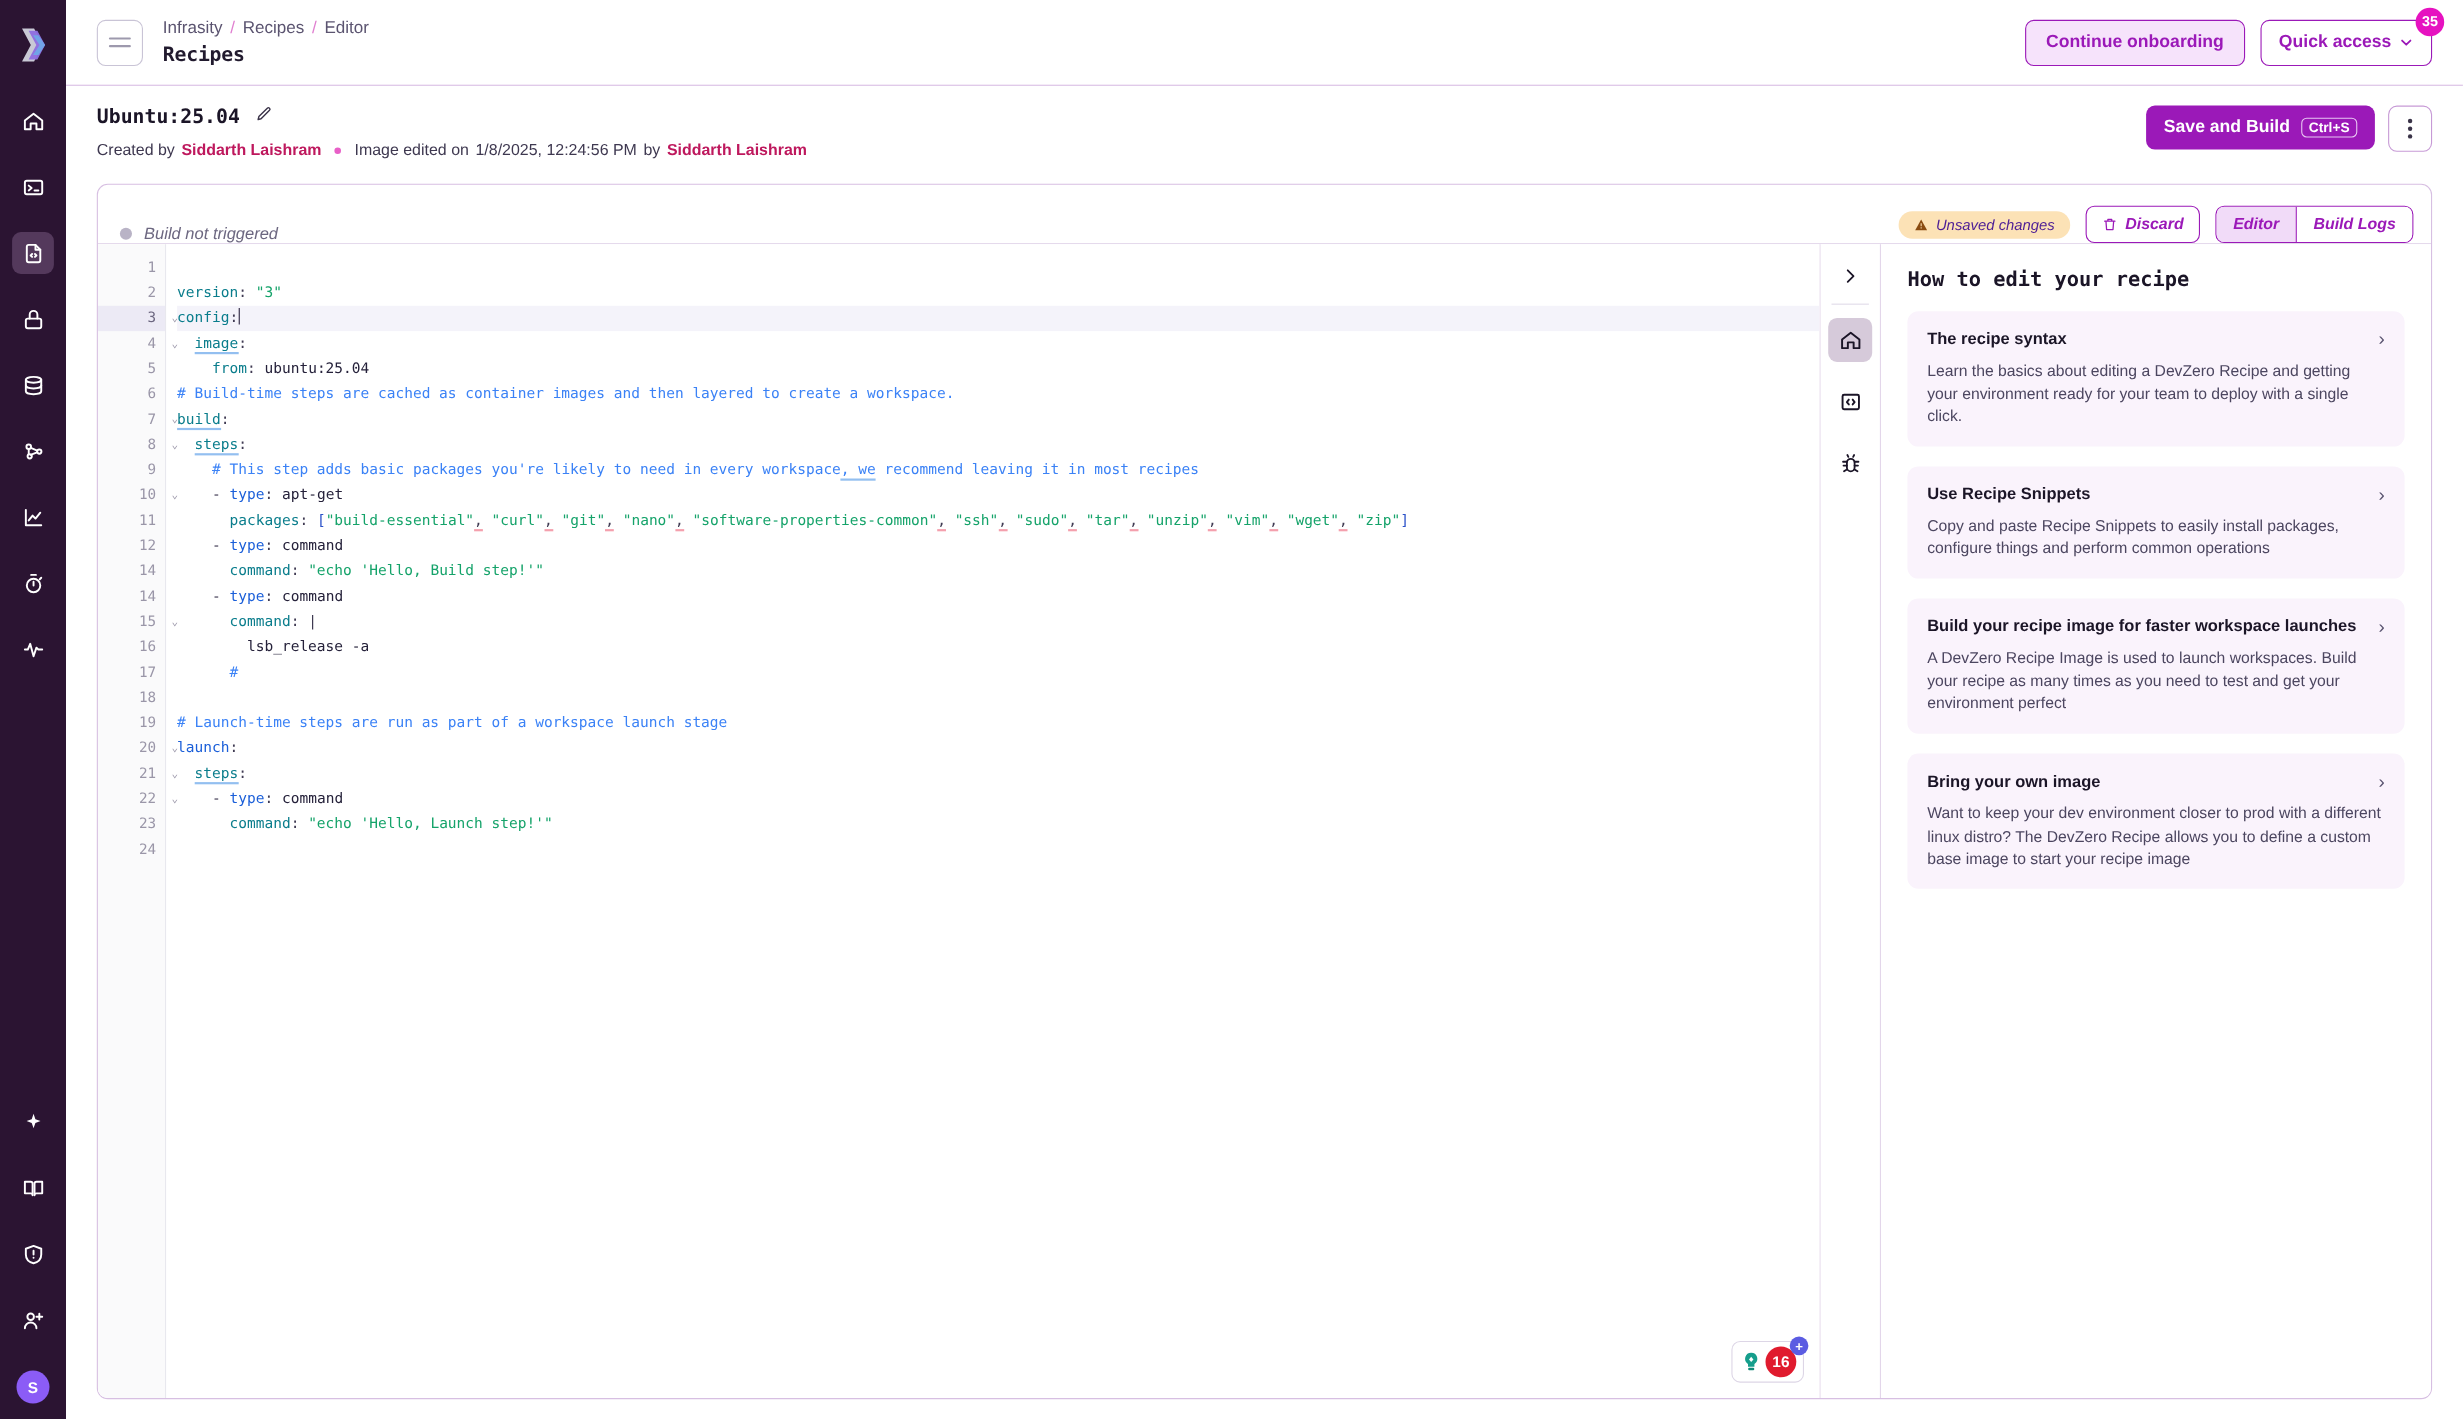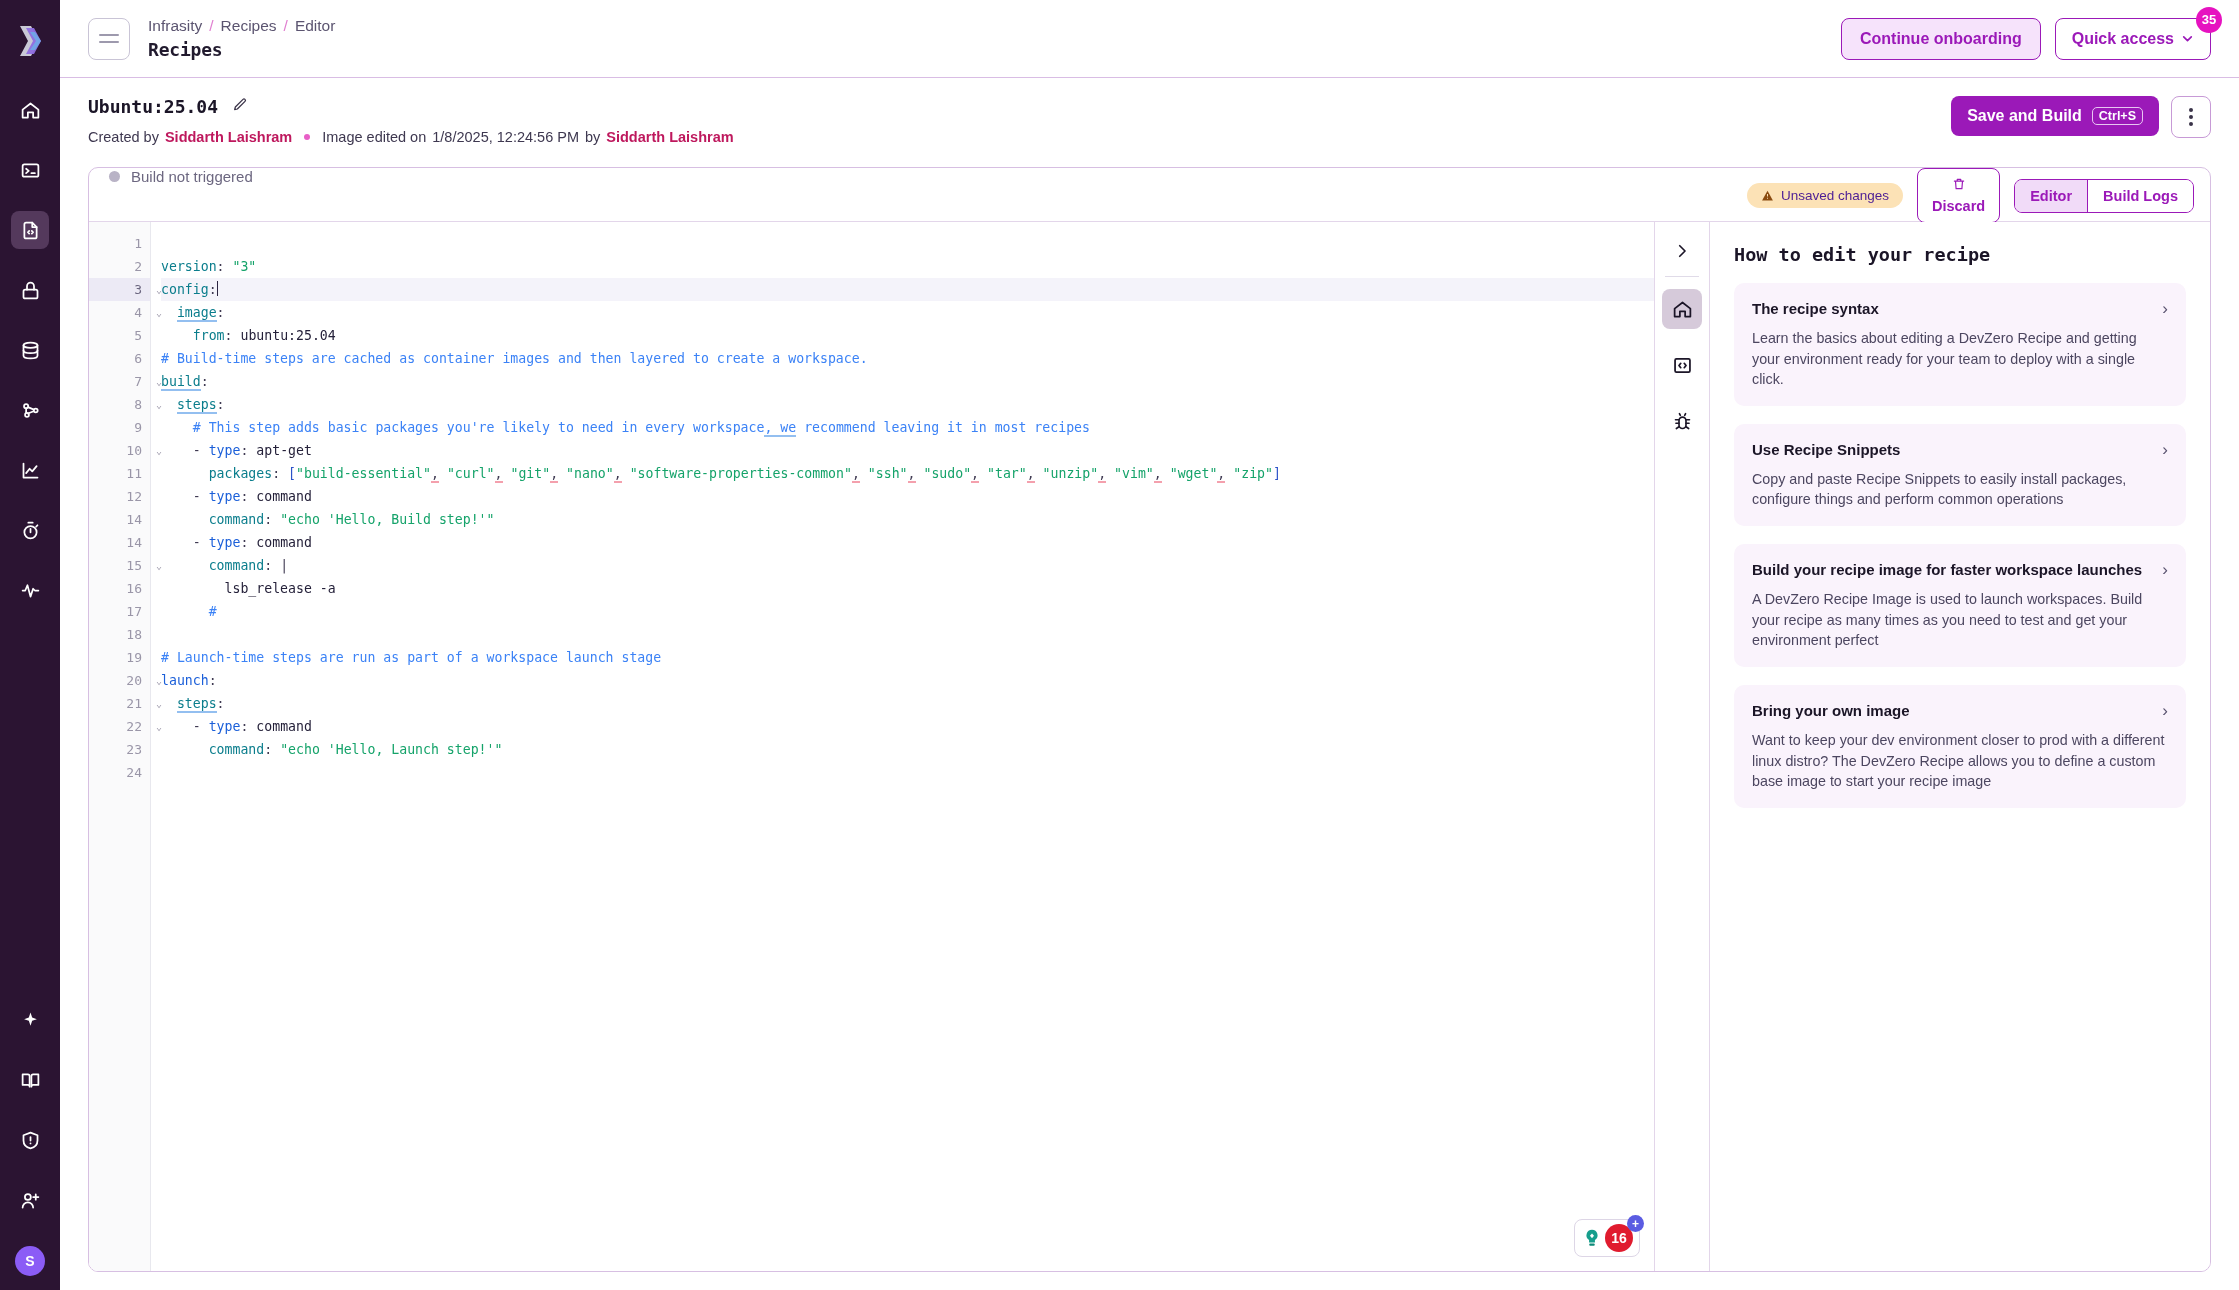--- a/index.html
+++ b/index.html
@@ -103,8 +103,8 @@
     min-height: 0;
   }
   .card-bar {
-    height: 54px; flex:0 0 54px; display:flex; align-items:flex-start;
-    padding: 0 16px 0 20px; border-bottom: 1px solid #e3d6ea;
+    height: 54px; flex:0 0 54px; display:flex; align-items:flex-end;
+    padding: 0 16px 0 20px; border-bottom: 1px solid #e3d6ea; font-style: italic;
   }
   .build-state { display:flex; align-items:center; gap: 11px; font-size:15px; color:#6c6780; }
   .state-dot { width: 11px; height:11px; border-radius:50%; background:#b9b3c6; }

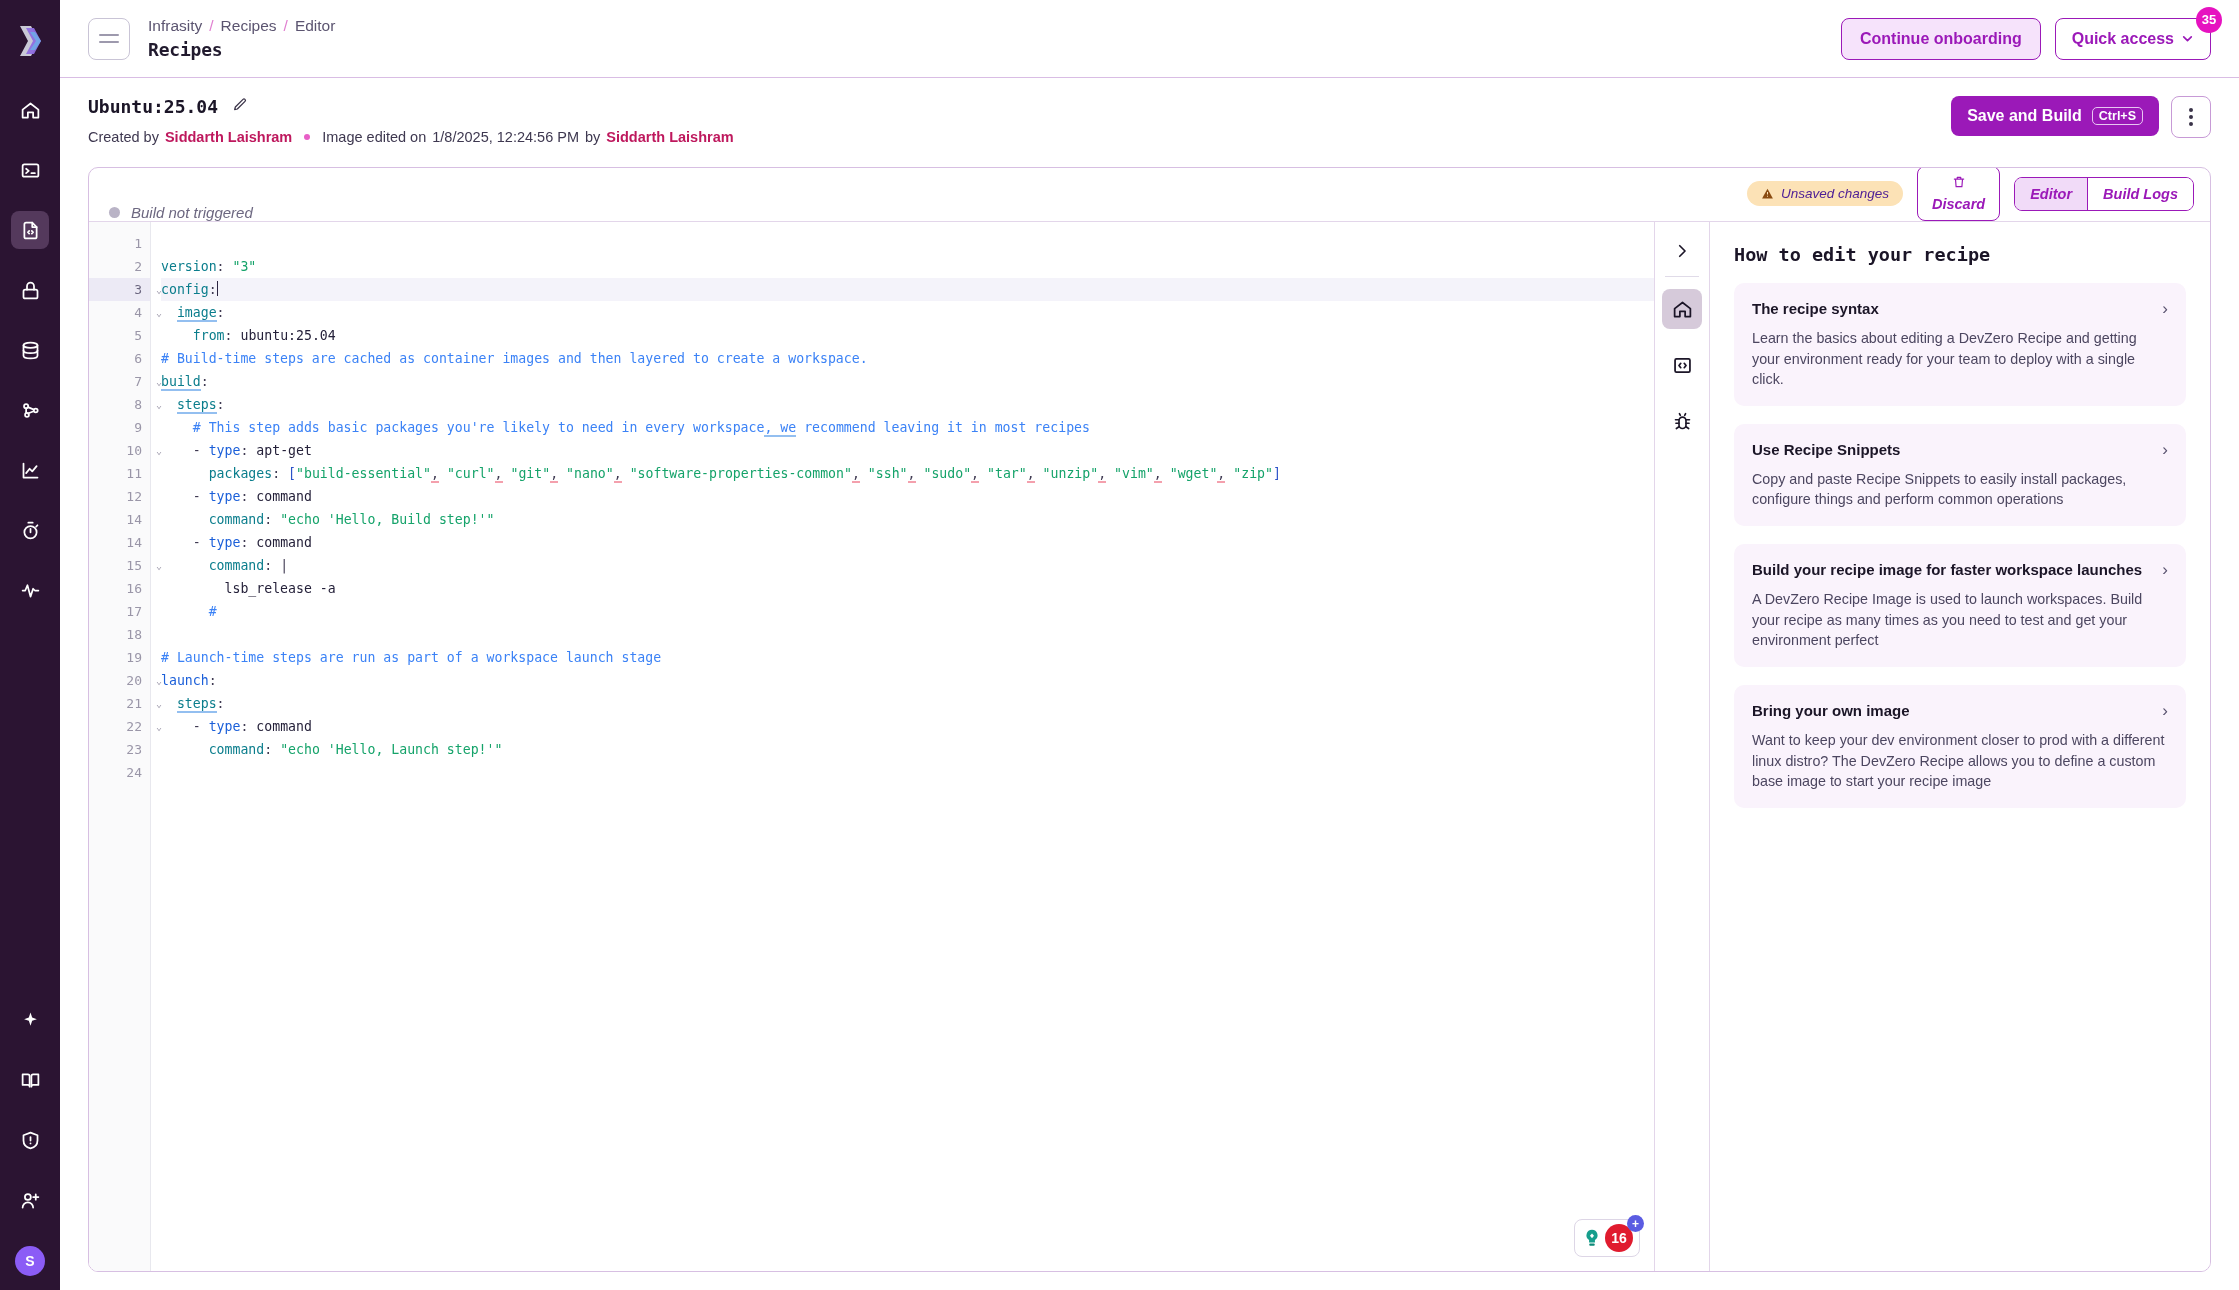--- a/index.html
+++ b/index.html
@@ -115,7 +115,7 @@
   }
   .btn-discard {
     border:1.5px solid #9b19b8; color:#9b19b8; background:#fff; border-radius:8px;
-    padding: 8px 14px; font-size:14.5px; font-weight:bold; display:flex; align-items:center; gap:7px;flex-direction:column;
+    padding: 8px 14px; font-size:14.5px; font-weight:bold; display:flex; align-items:center; gap:7px;
   }
   .seg { display:flex; border:1.5px solid #9b19b8; border-radius:8px; overflow:hidden; }
   .seg > div { padding: 8px 15px; font-size:14.5px; font-weight:bold; color:#9b19b8; background:#fff; }

